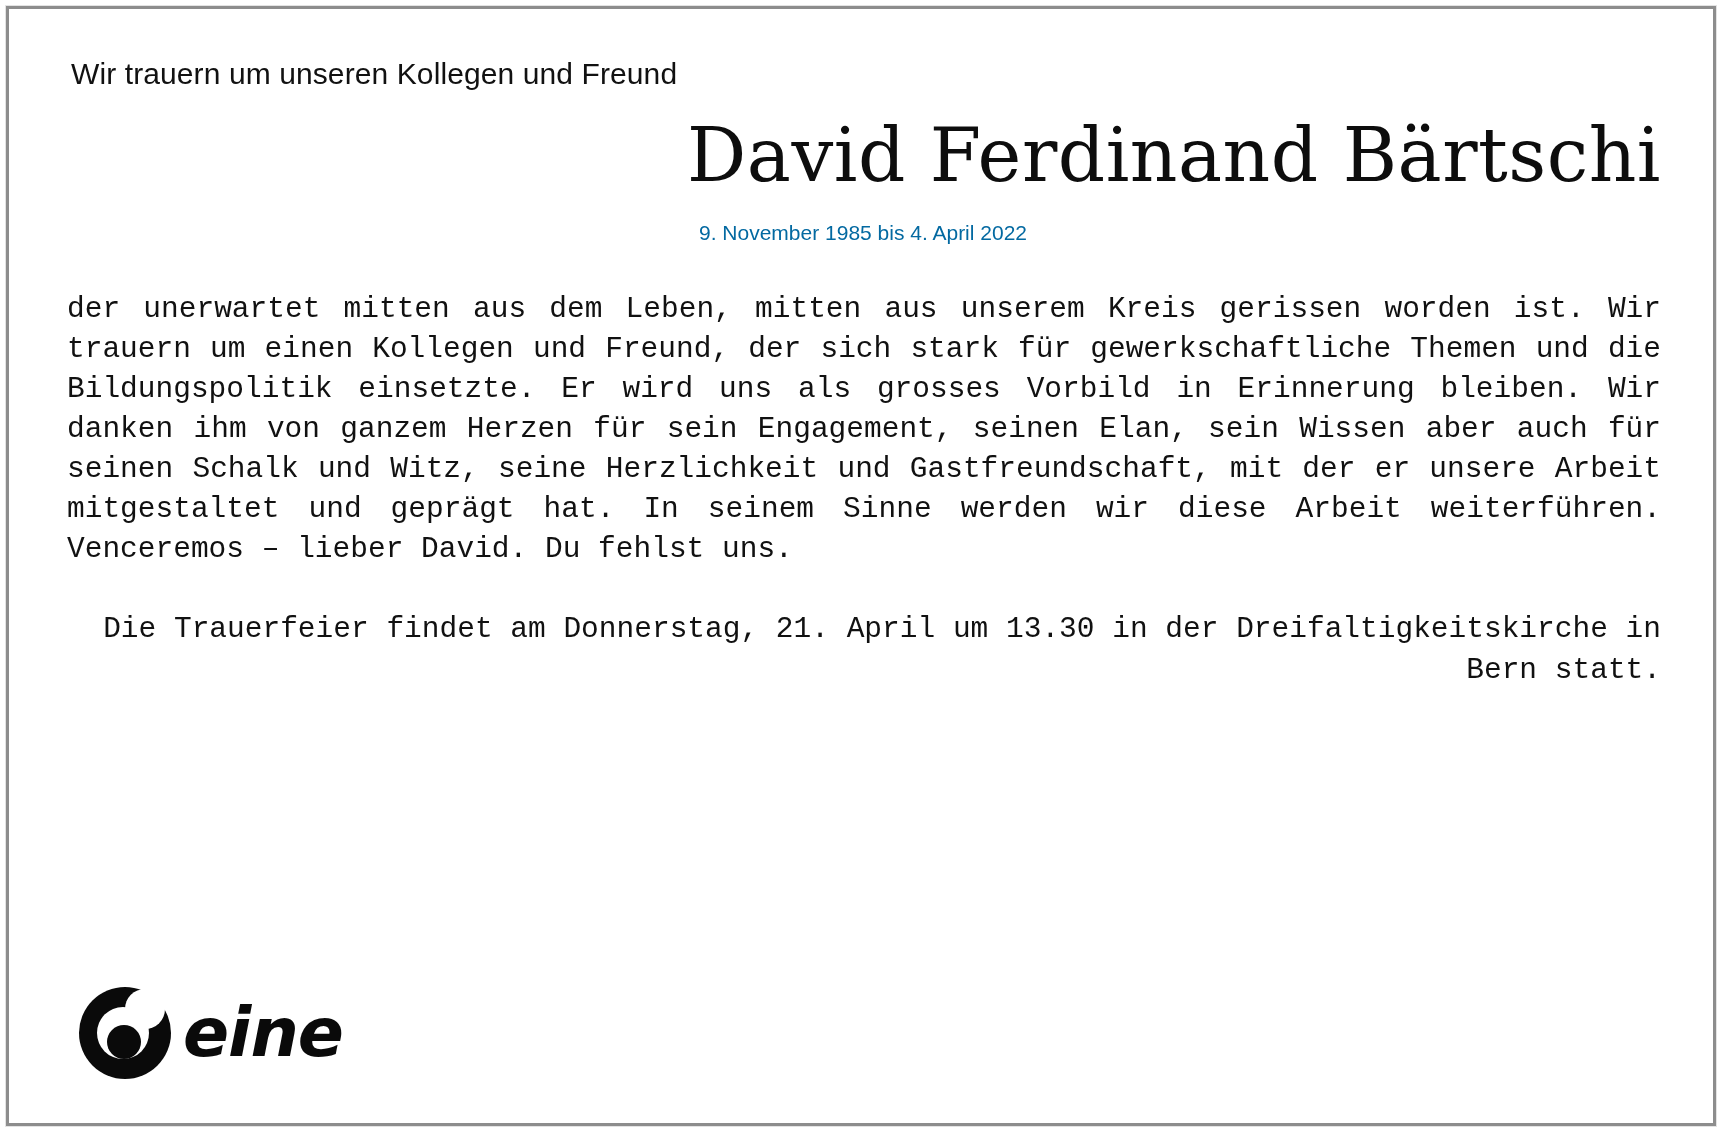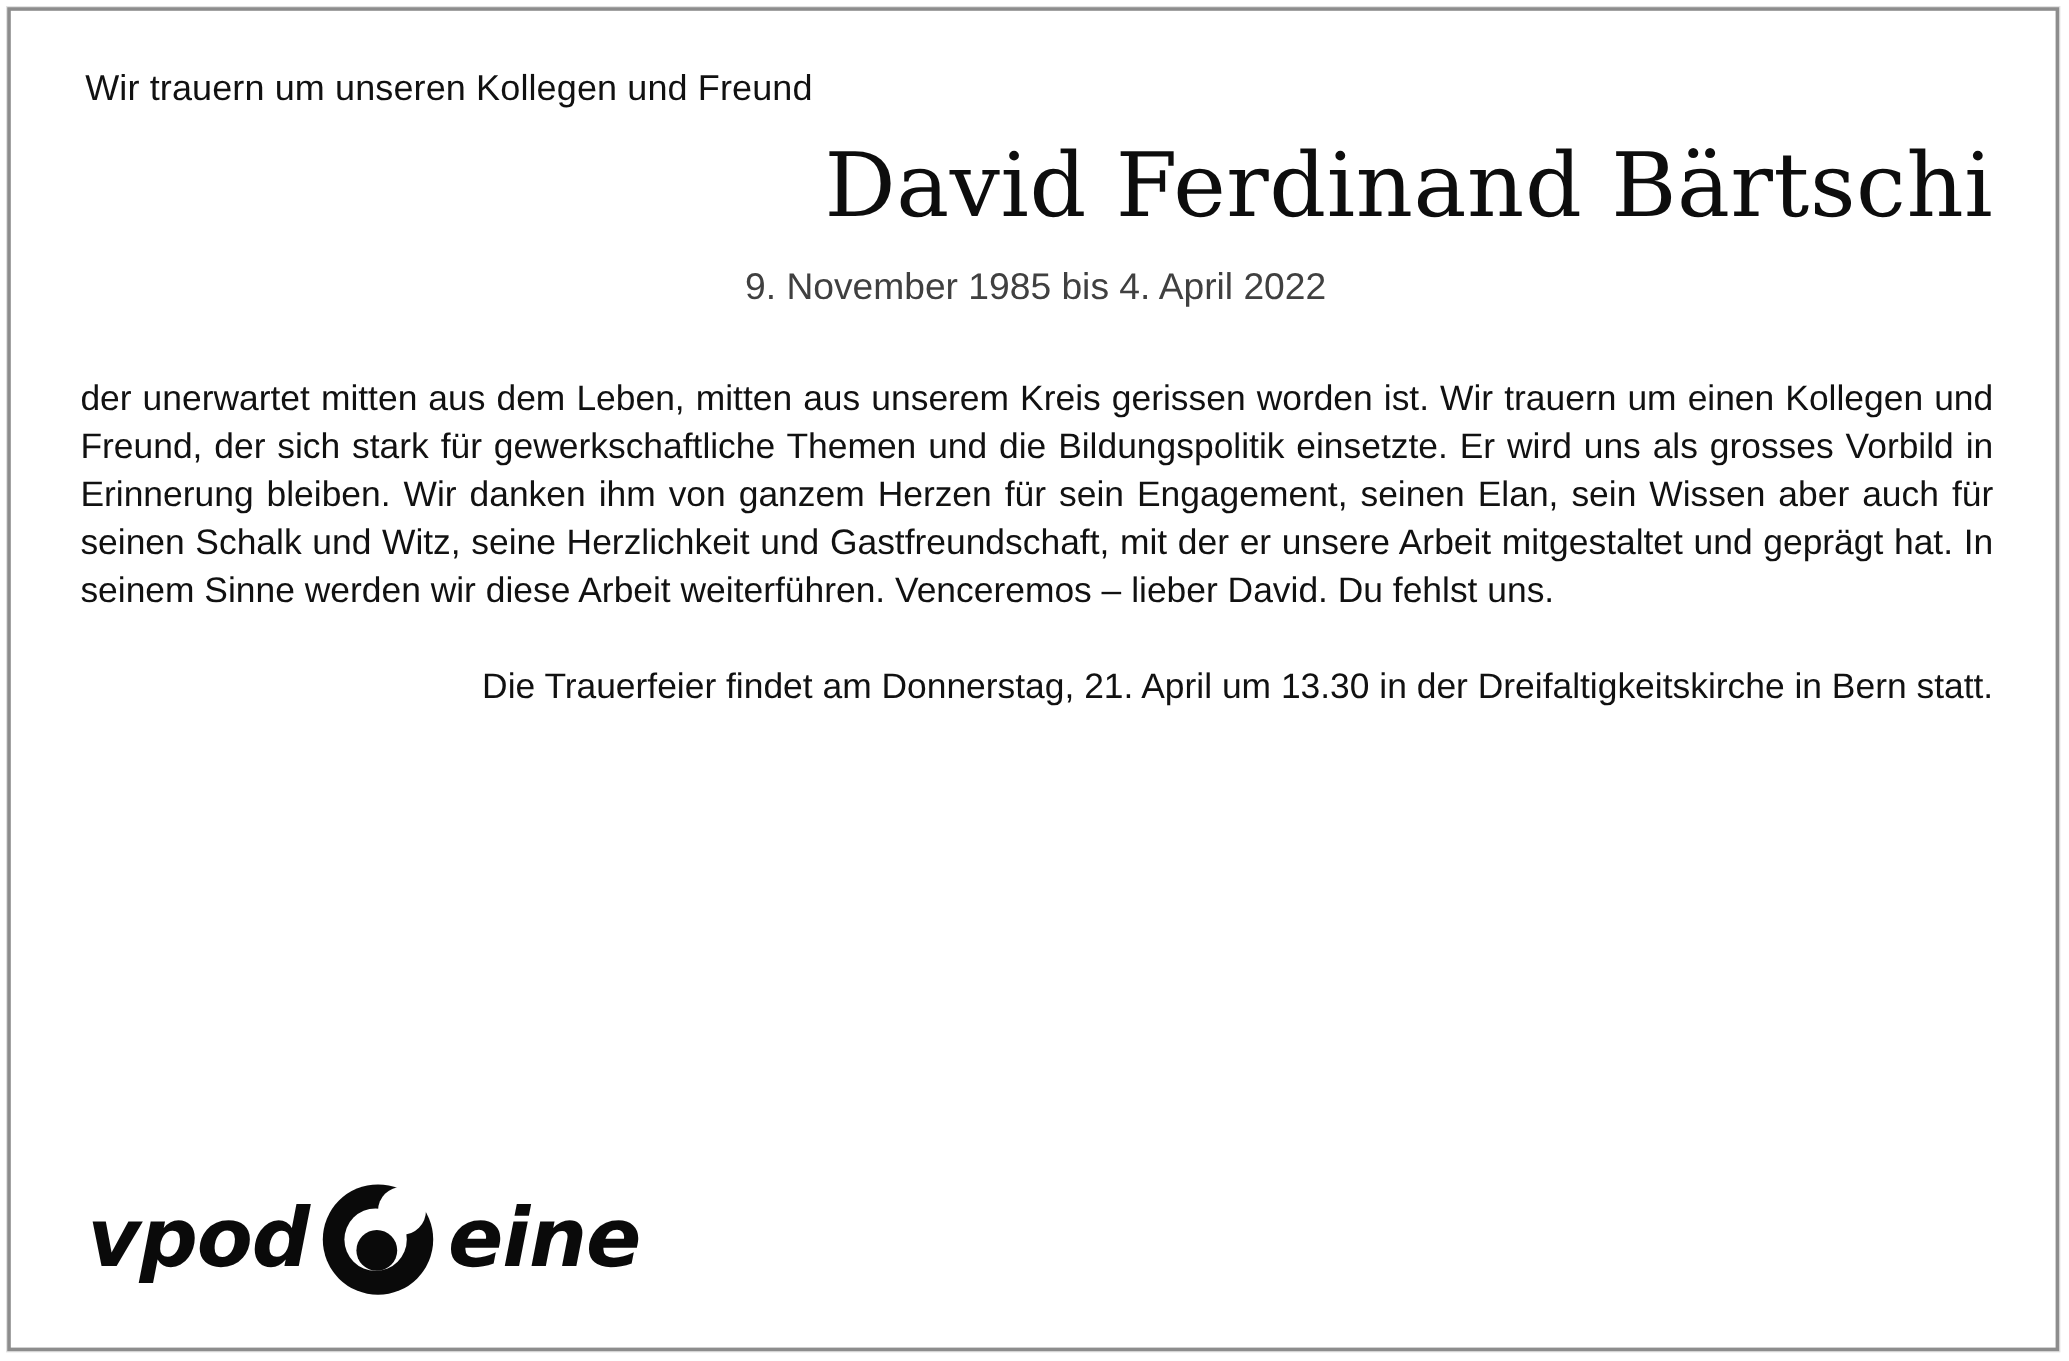--- a/index.html
+++ b/index.html
@@ -50,9 +50,9 @@
   }
   .dates {
     text-align: center;
-    font-size: 31px;
+    font-size: 21px;
     margin: 26px 0 0 0;
-    color: #404040;
+    color: #0369a1;
   }
   .body-block {
     margin-top: 56px;

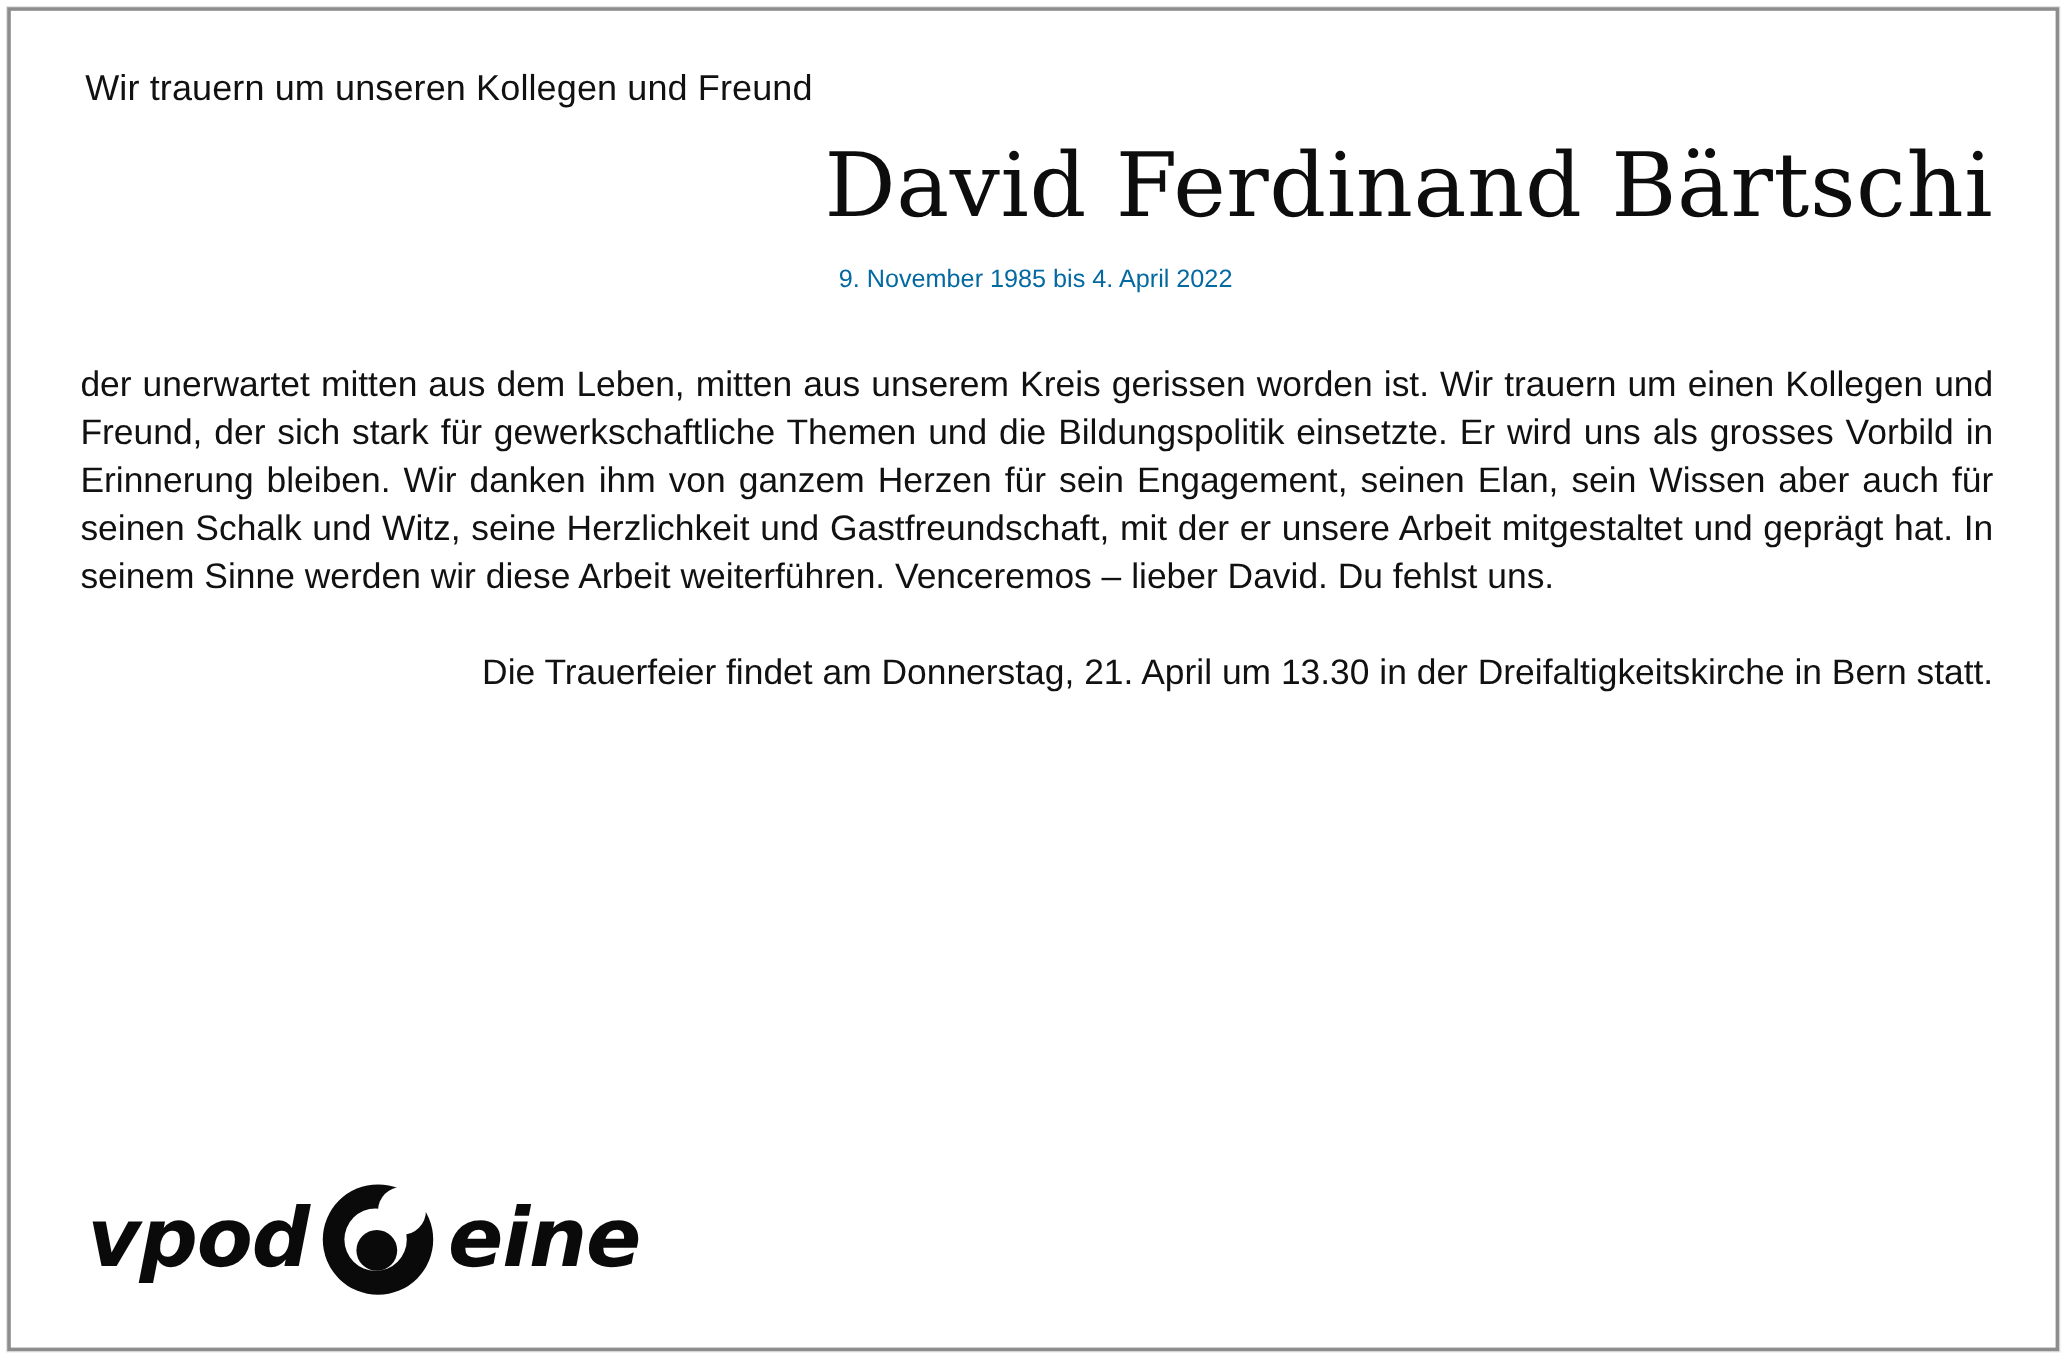--- a/index.html
+++ b/index.html
@@ -55,7 +55,8 @@
     color: #0369a1;
   }
   .body-block {
-    margin-top: 56px;
+    margin-top: 44px;
+    font-family: Liberation Mono, monospace;
   }
   .para {
     font-size: 29.5px;

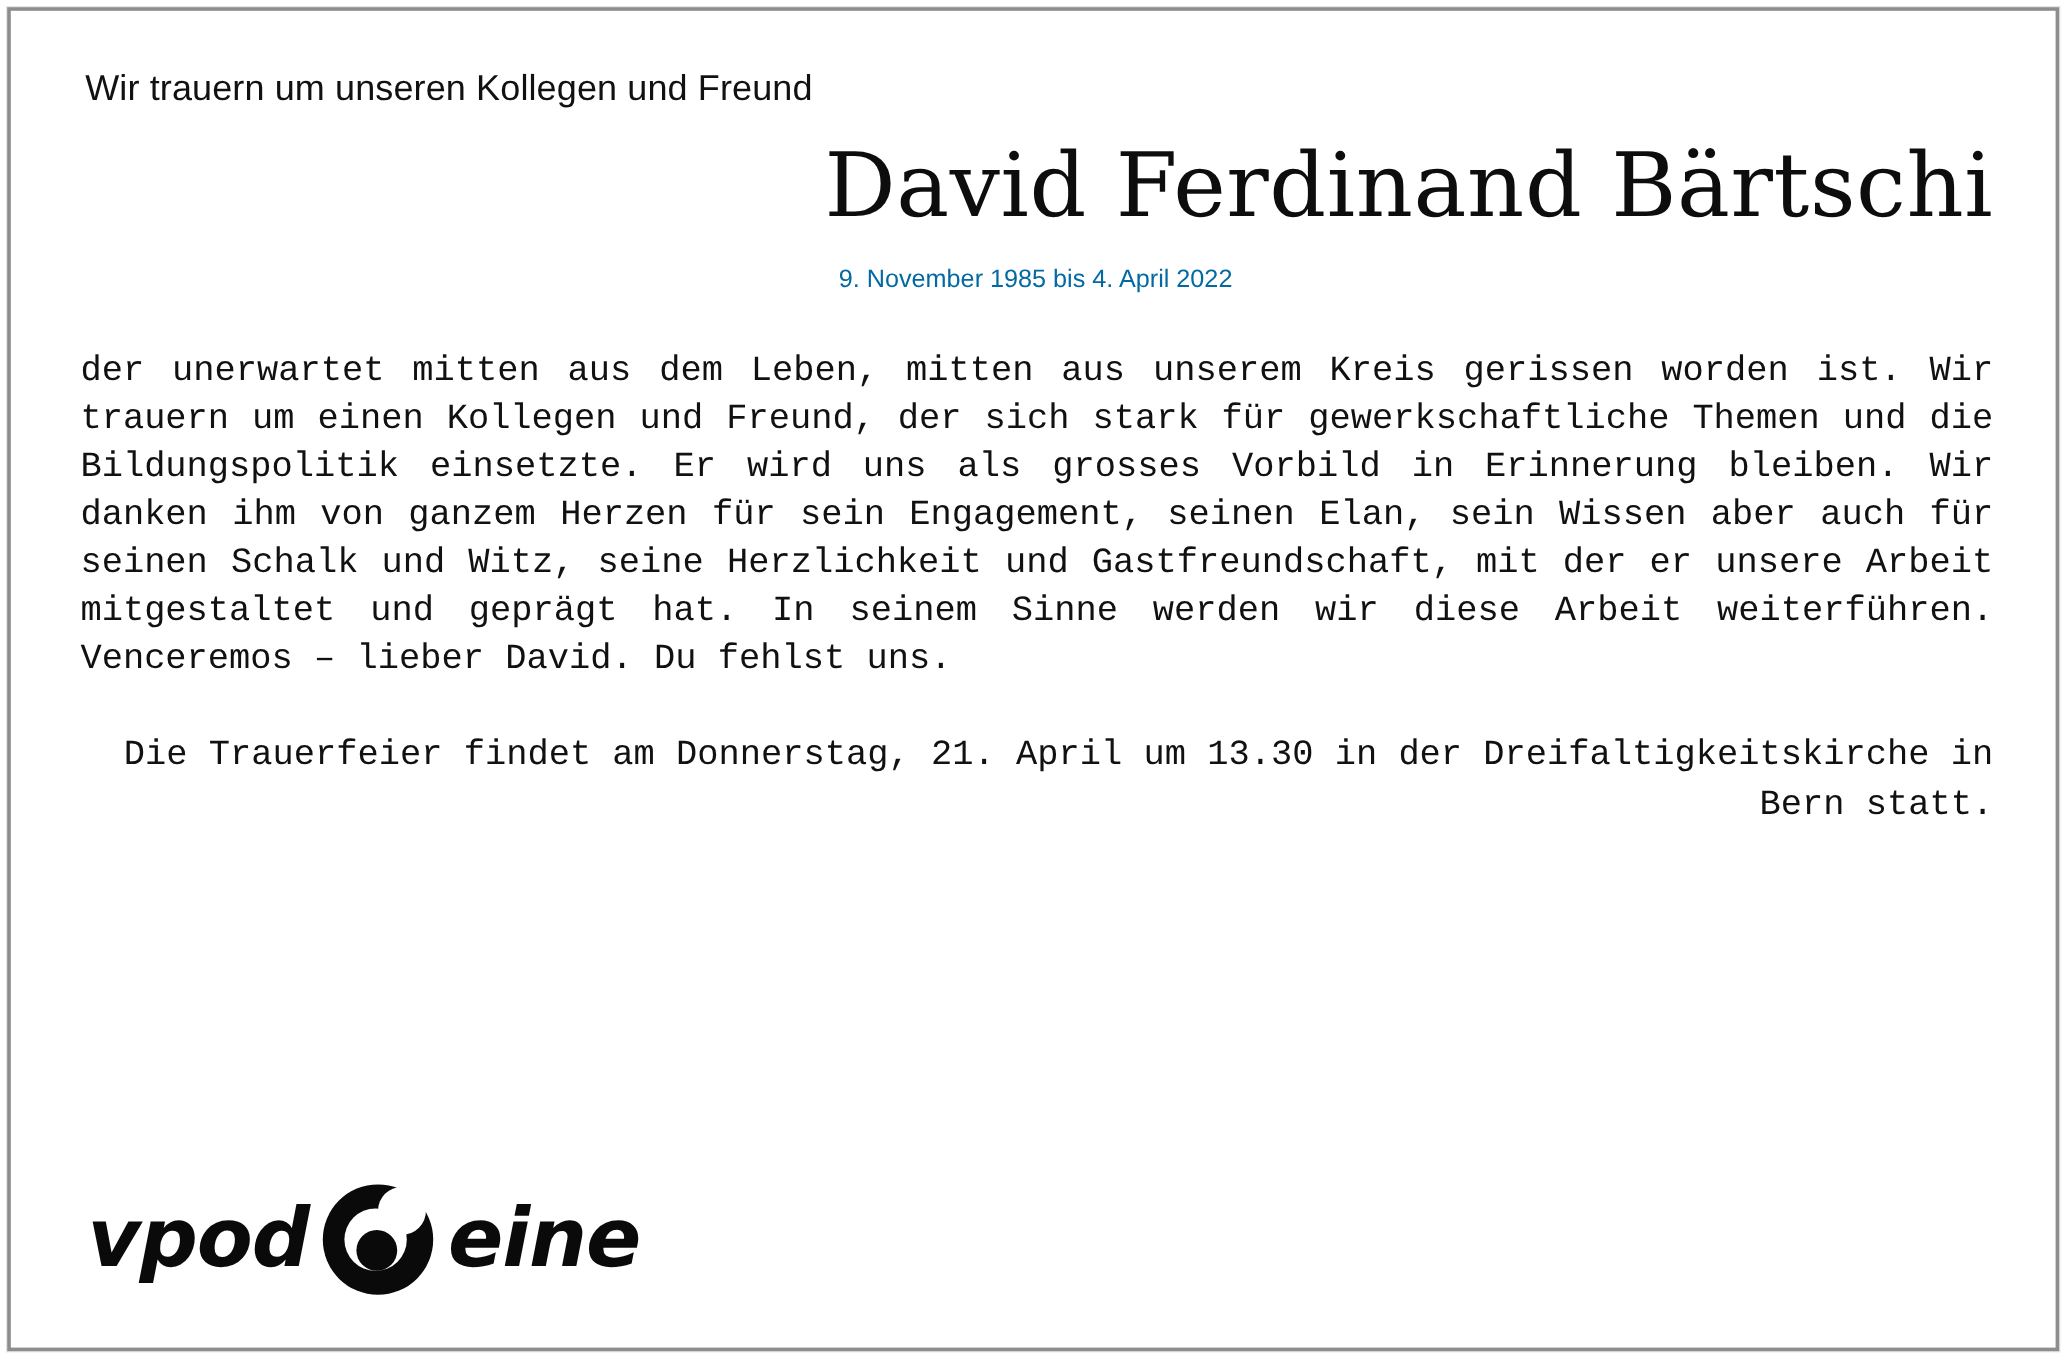--- a/index.html
+++ b/index.html
@@ -166,7 +166,6 @@
 
     <div class="footer">
       <div class="logo">
-        <span class="logo-word">vpod</span>
         <span class="logo-mark">
           <span class="ring"></span>
           <span class="notch"></span>

